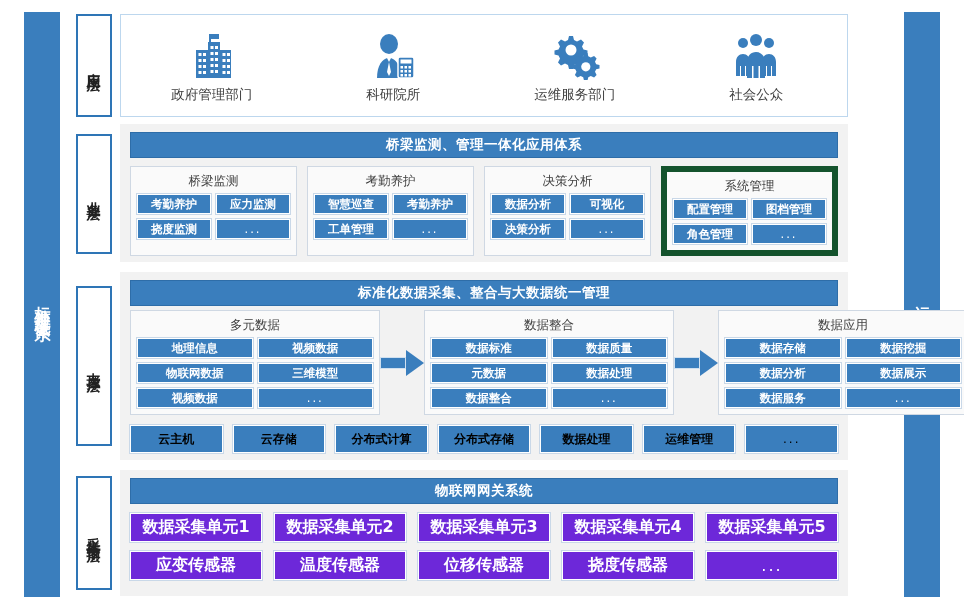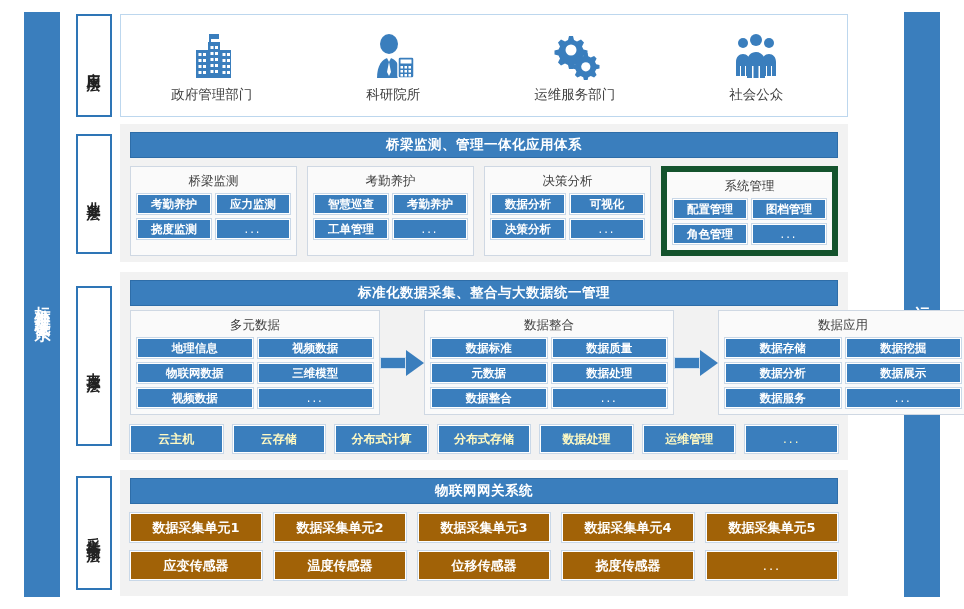--- a/index.html
+++ b/index.html
@@ -107,7 +107,7 @@
   
   .infra-row{display:flex;gap:10px;margin-top:10px;}
   .infra-chip{
-    flex:1;background:#3a7ebd;color:#fef9c3;border:1px solid #ffffff;
+    flex:1;background:#3a7ebd;color:#000000;border:1px solid #ffffff;
     box-shadow:0 0 0 1px #c9d8e8;
     height:28px;display:flex;align-items:center;justify-content:center;
     font-size:12px;font-weight:bold;white-space:nowrap;box-sizing:border-box;

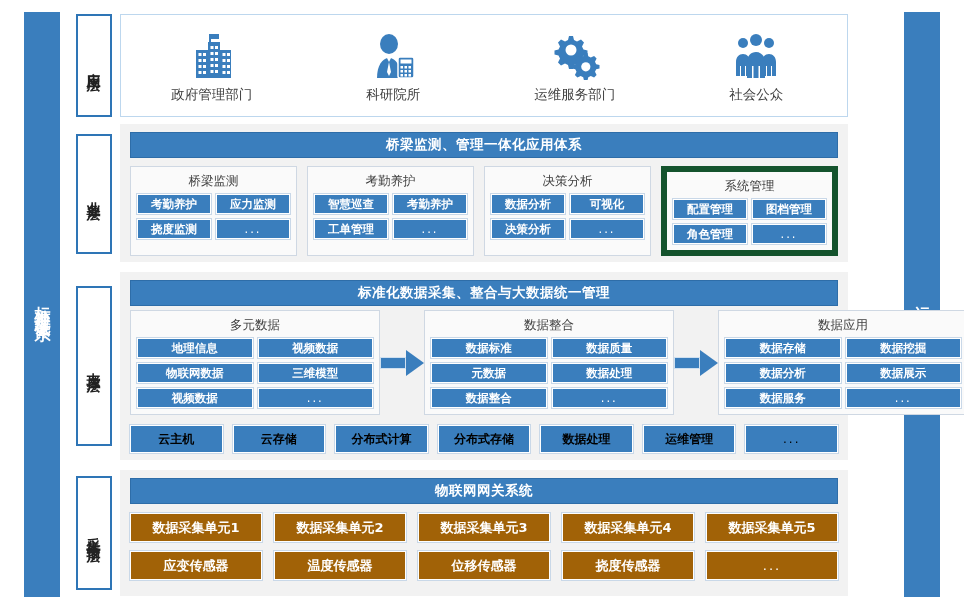--- a/index.html
+++ b/index.html
@@ -117,10 +117,10 @@
   
   .col-row{display:flex;gap:12px;margin-top:9px;}
   .col-chip{
-    flex:1;background:#a16207;color:#fff;border:1px solid #ffffff;
+    flex:1;background:#6d28d9;color:#fff;border:1px solid #ffffff;
     box-shadow:0 0 0 1px #c9d8e8;
     height:29px;display:flex;align-items:center;justify-content:center;
-    font-size:13px;font-weight:bold;white-space:nowrap;box-sizing:border-box;
+    font-size:16px;font-weight:bold;white-space:nowrap;box-sizing:border-box;
   }
   .col-chip.dots{font-weight:normal;letter-spacing:2px;}
 </style>

